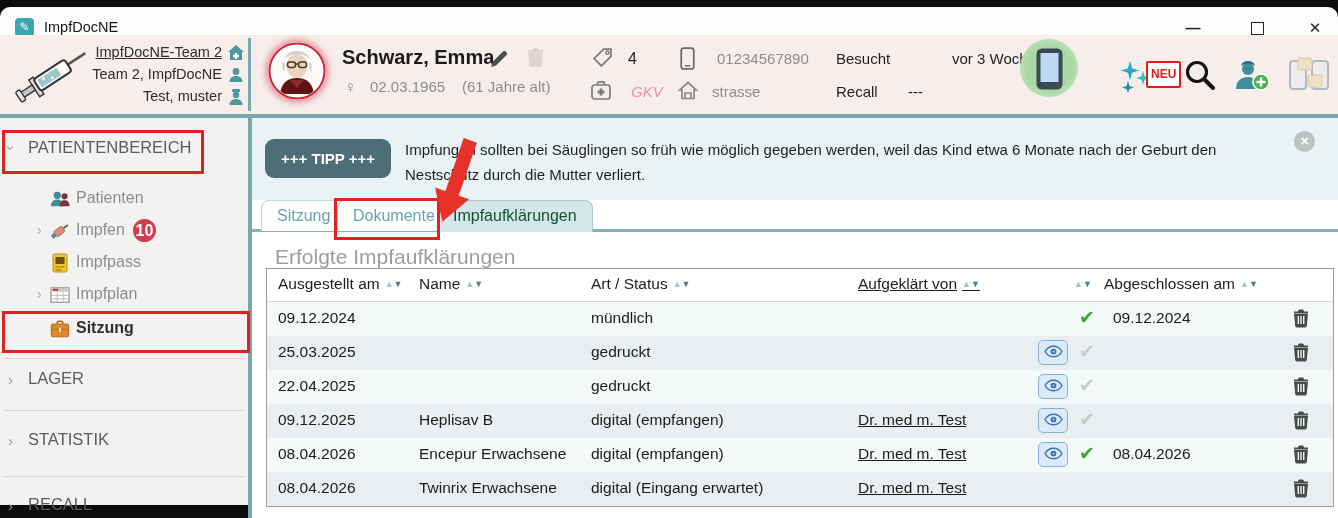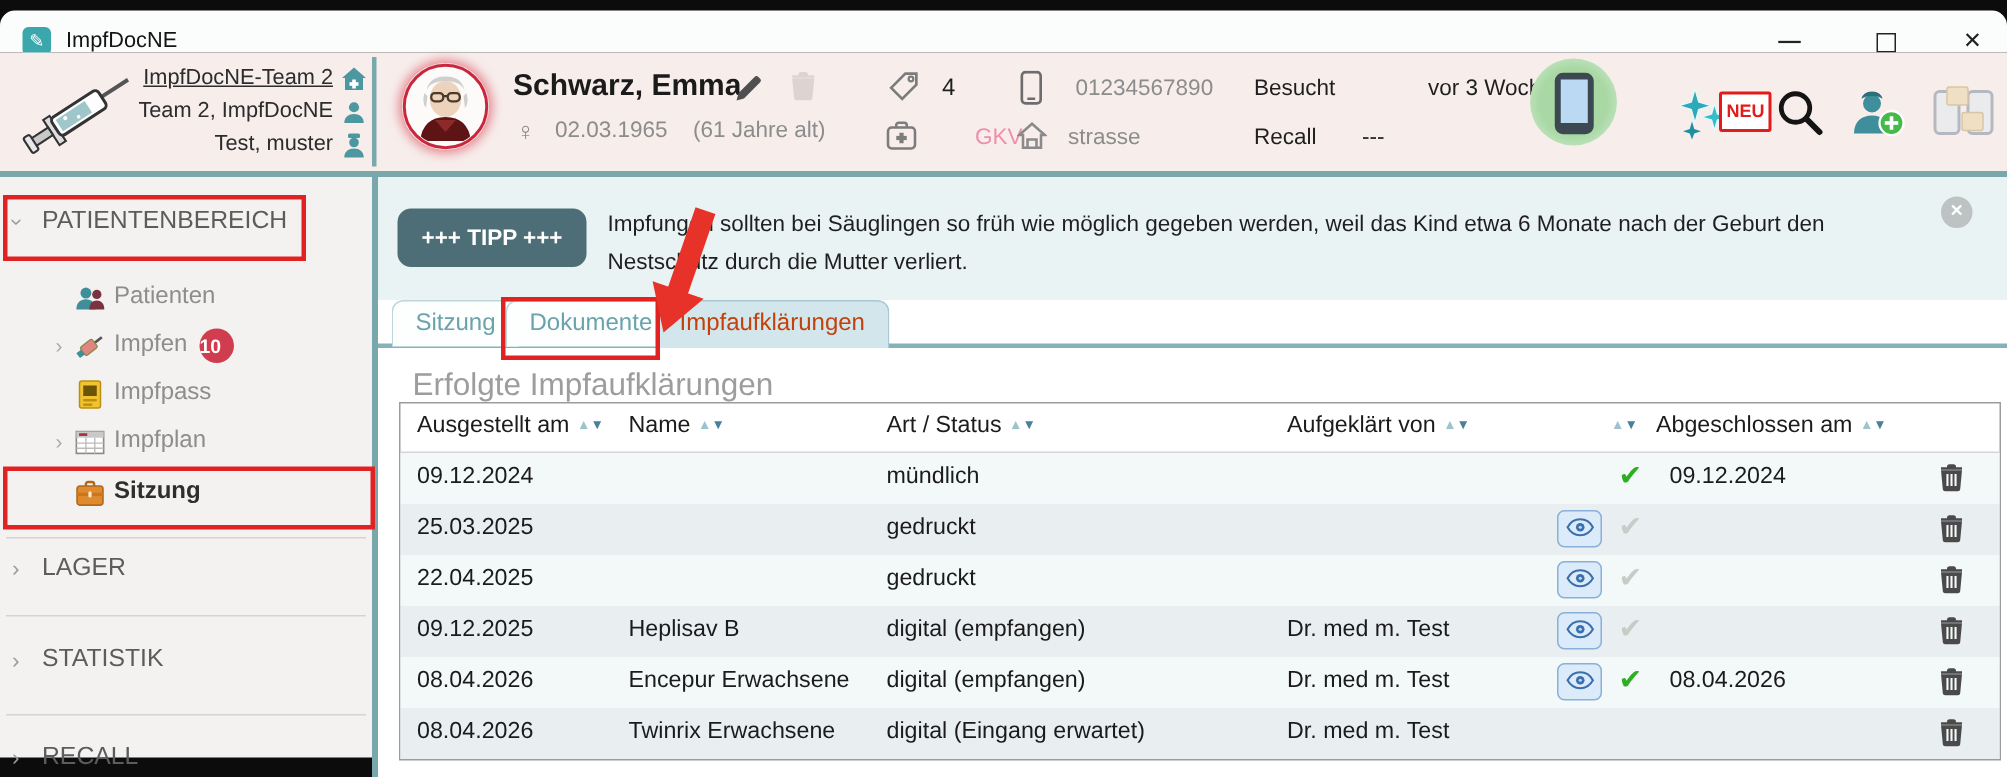--- a/index.html
+++ b/index.html
@@ -204,7 +204,7 @@
       <rect x="9.6" y="8.5" width="2.8" height="7" fill="#7c7c7c"></rect>
         <rect x="7.5" y="10.6" width="7" height="2.8" fill="#7c7c7c"></rect>
     </svg>
-    <span class="lbl-gray gkv" style="left:650px;top:48px;">GKV</span>
+    <span class="lbl-gray gkv" style="left:631px;top:48px;font-style:italic;">GKV</span>
 
     <svg class="abs" style="left:680px;top:12px;" width="15" height="23" viewBox="0 0 14 22">
       <rect x="1" y="1" width="12" height="20" rx="2.4" fill="none" stroke="#6d6d6d" stroke-width="1.7"></rect>

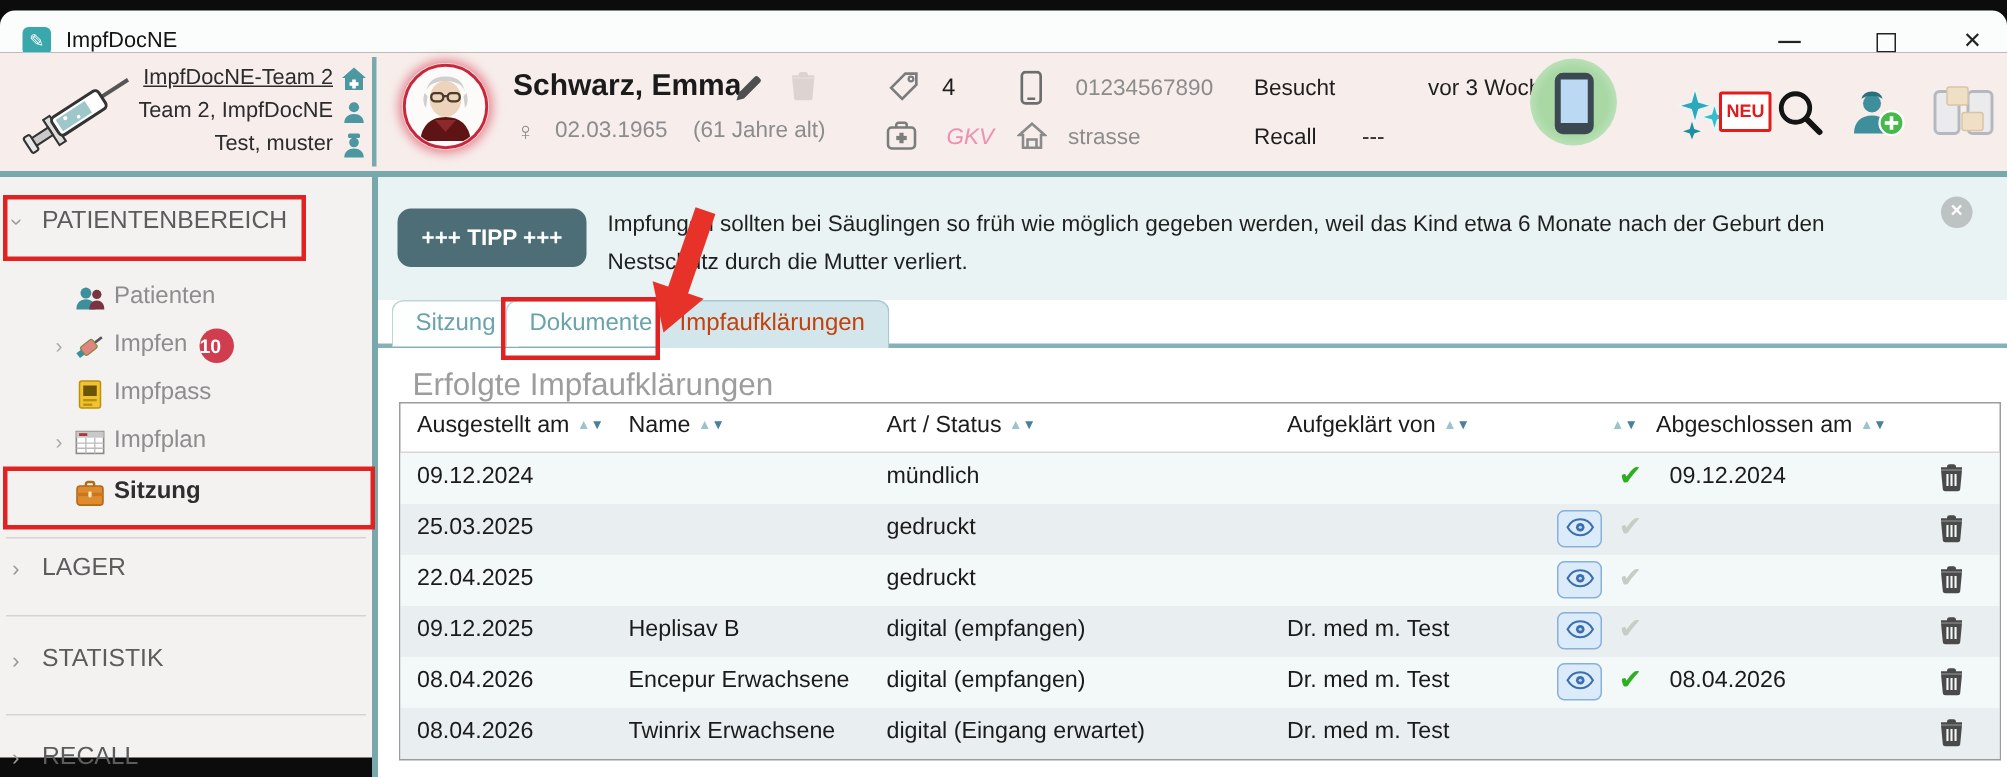--- a/index.html
+++ b/index.html
@@ -73,7 +73,7 @@
   .tab{position:absolute;top:200px;height:30px;background:#fdfefe;border:1px solid #bcd7da;border-bottom:none;
        border-radius:8px 8px 0 0;color:#6ba3ad;font-size:16px;text-align:center;line-height:30px;
        padding:0 15px;cursor:pointer;z-index:2;}
-  .tab.active{background:#d3e6eb;border-color:#a9c9d1;color:#c2410c;height:31px;z-index:3;text-align:right;}
+  .tab.active{background:#d3e6eb;border-color:#a9c9d1;color:#14532d;height:31px;z-index:3;text-align:right;}
   #tab-sitzung{left:261px;}
   #tab-dokumente{left:337px;}
   #tab-impfaufklaerungen{left:437px;}

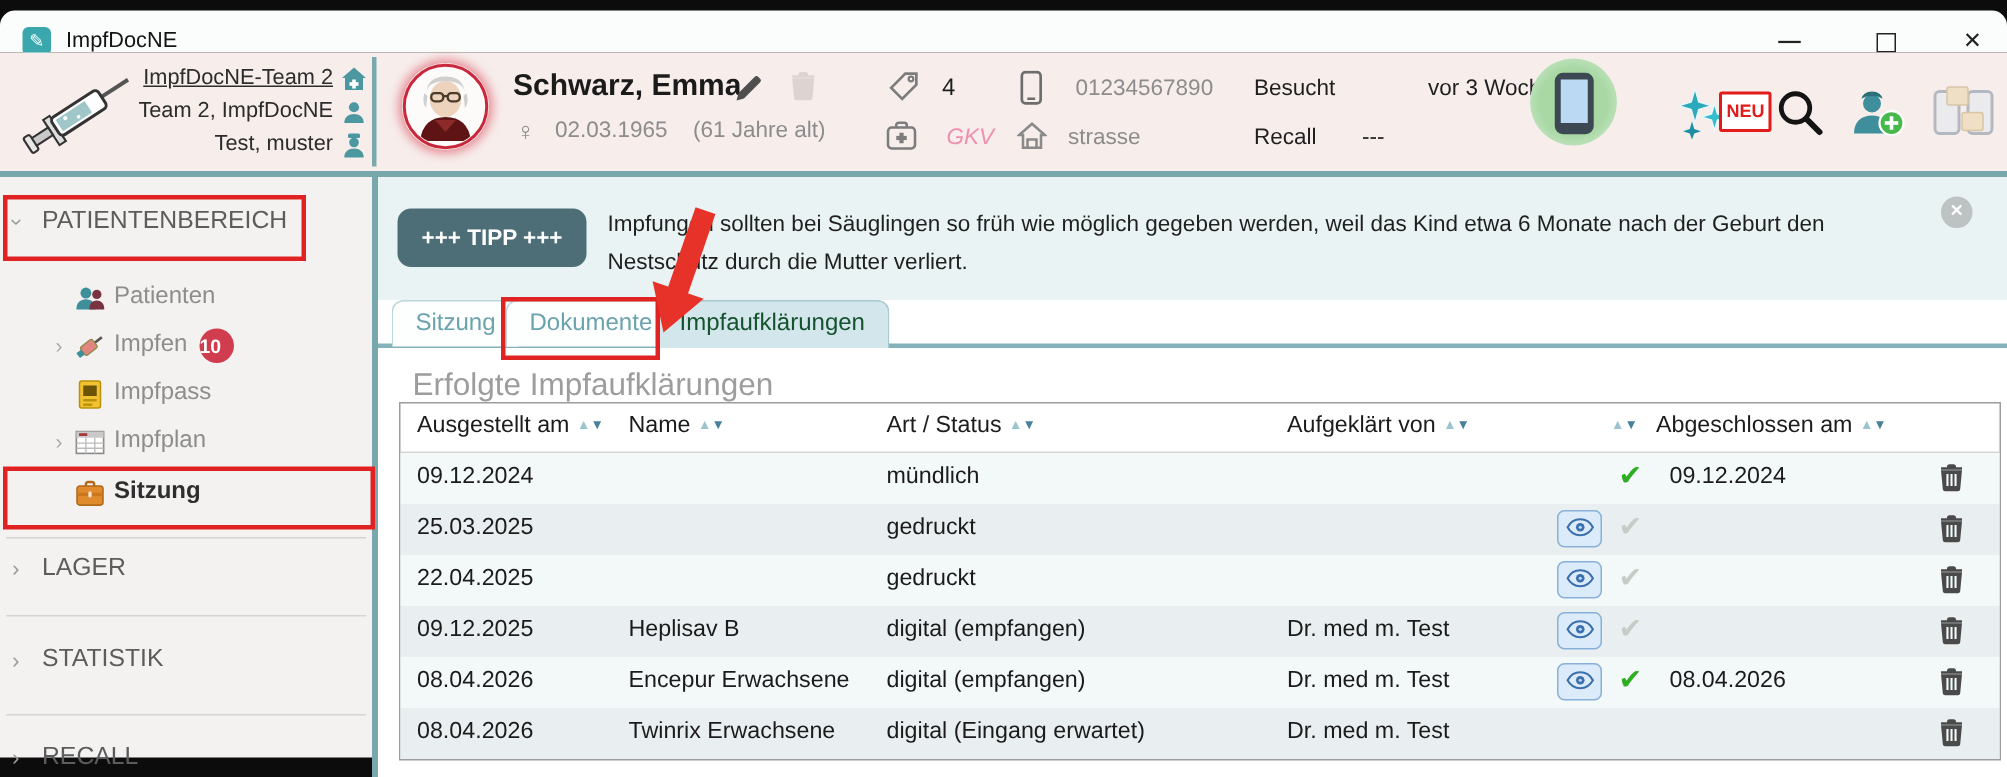--- a/index.html
+++ b/index.html
@@ -56,7 +56,7 @@
   .item .it-label{position:absolute;left:76px;top:1px;}
   .item.active{color:#2e2e2e;font-weight:bold;}
   .badge10{position:absolute;left:133px;top:-1px;width:23px;height:23px;border-radius:50%;
-           background:#cf3d4e;color:#fff;font-size:13px;font-weight:bold;line-height:23px;}
+           background:#cf3d4e;color:#fff;font-size:16px;font-weight:bold;text-align:center;line-height:23px;}
   .side-div{position:absolute;left:4px;width:240px;height:1px;background:#d6d3d1;}
 
   

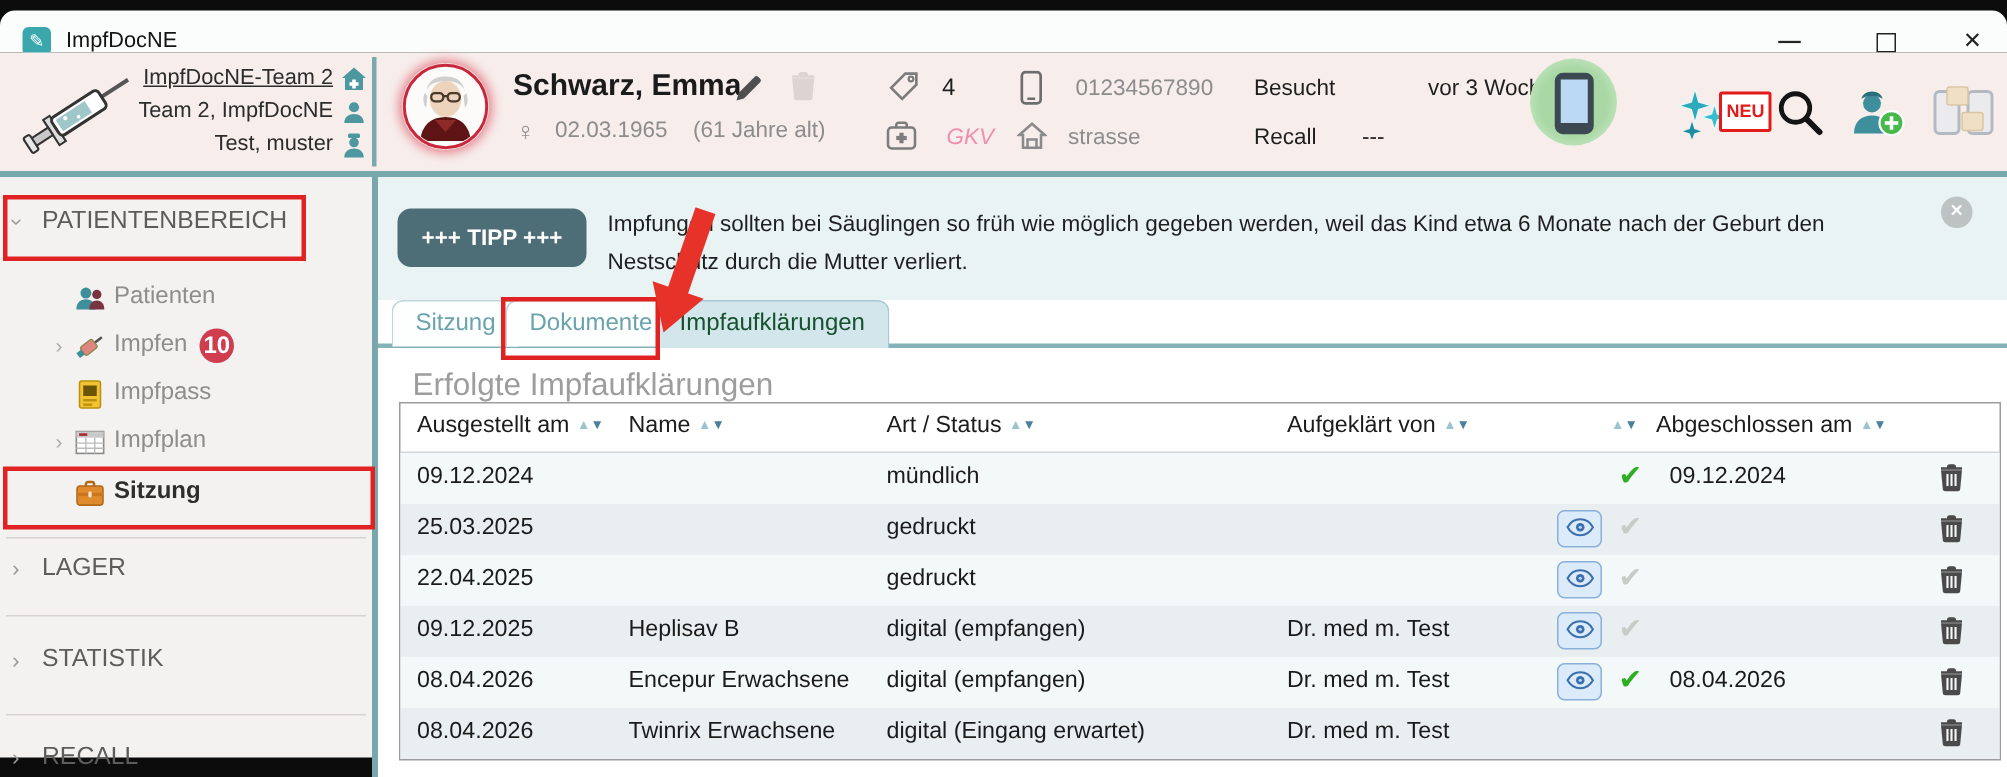--- a/index.html
+++ b/index.html
@@ -90,7 +90,7 @@
   .r-odd{background:#f3f8f9;}
   .r-even{background:#e9eff1;}
   .cell{position:absolute;top:7px;white-space:nowrap;}
-  .c1{left:11px;} .c2{left:152px;} .c3{left:324px;} .c4{left:591px;}
+  .c1{left:11px;} .c2{left:152px;} .c3{left:324px;} .c4{left:591px;text-decoration:underline;}
   .c6{left:846px;}
   .eye-btn{position:absolute;left:771px;top:4px;width:30px;height:25px;background:#dcebf9;
            border:1.4px solid #88b0da;border-radius:5px;cursor:pointer;padding:0;line-height:1;}

